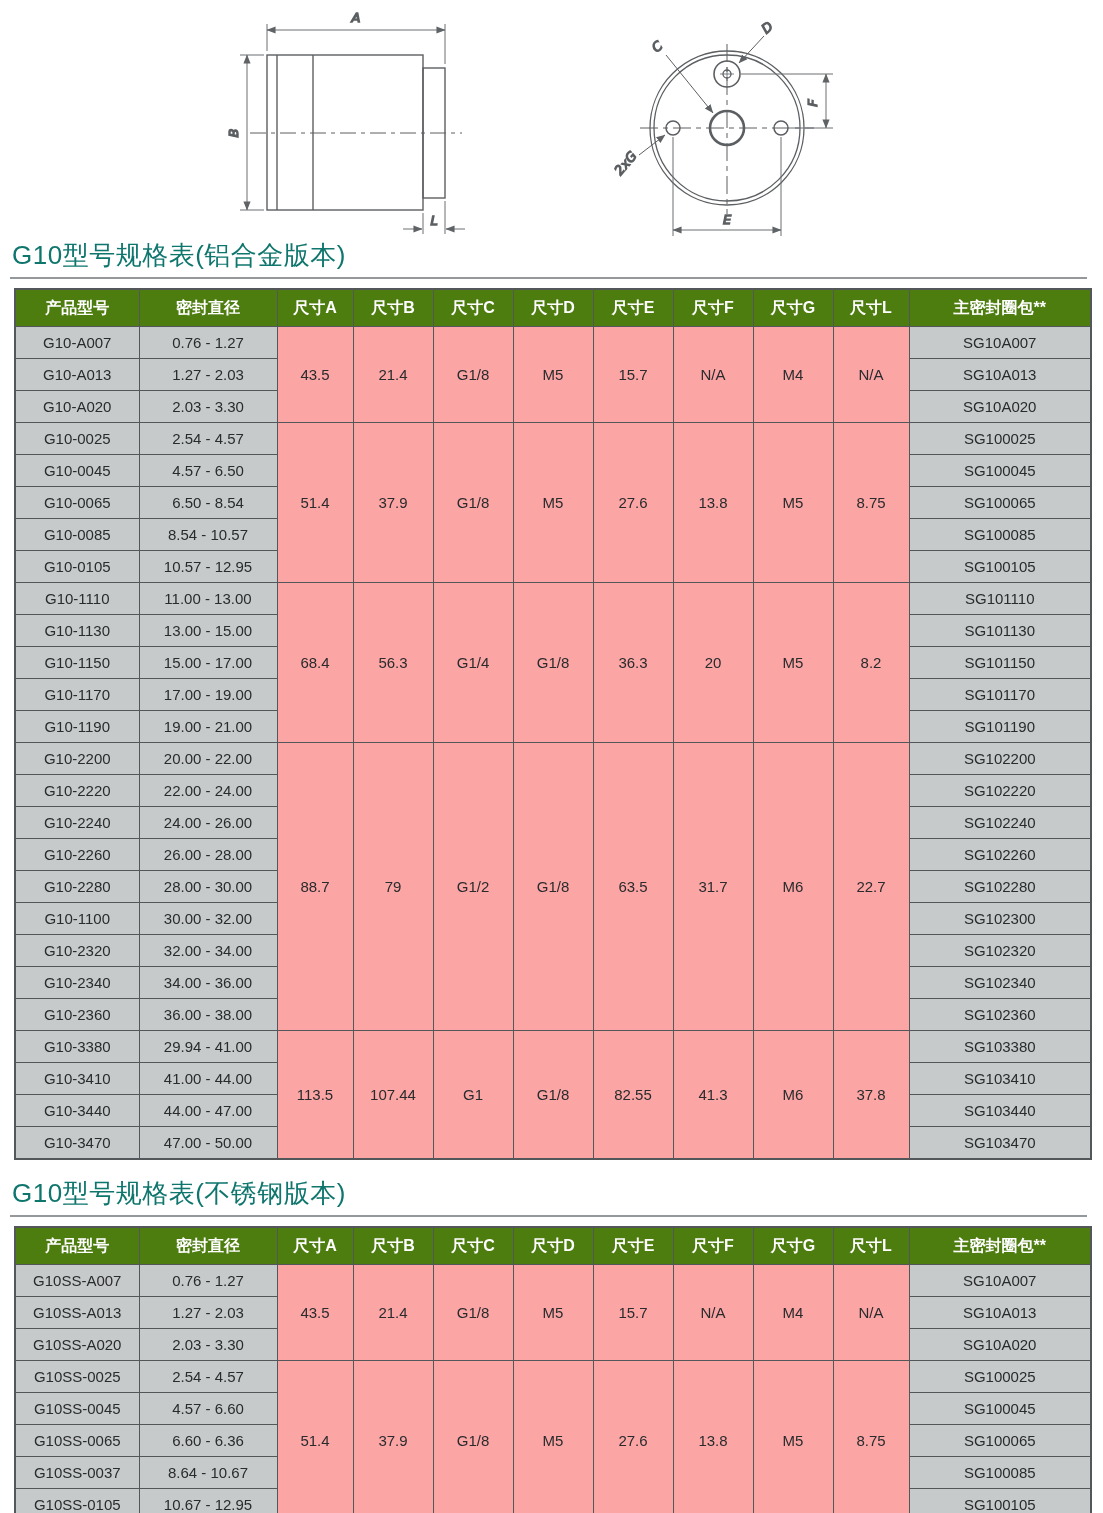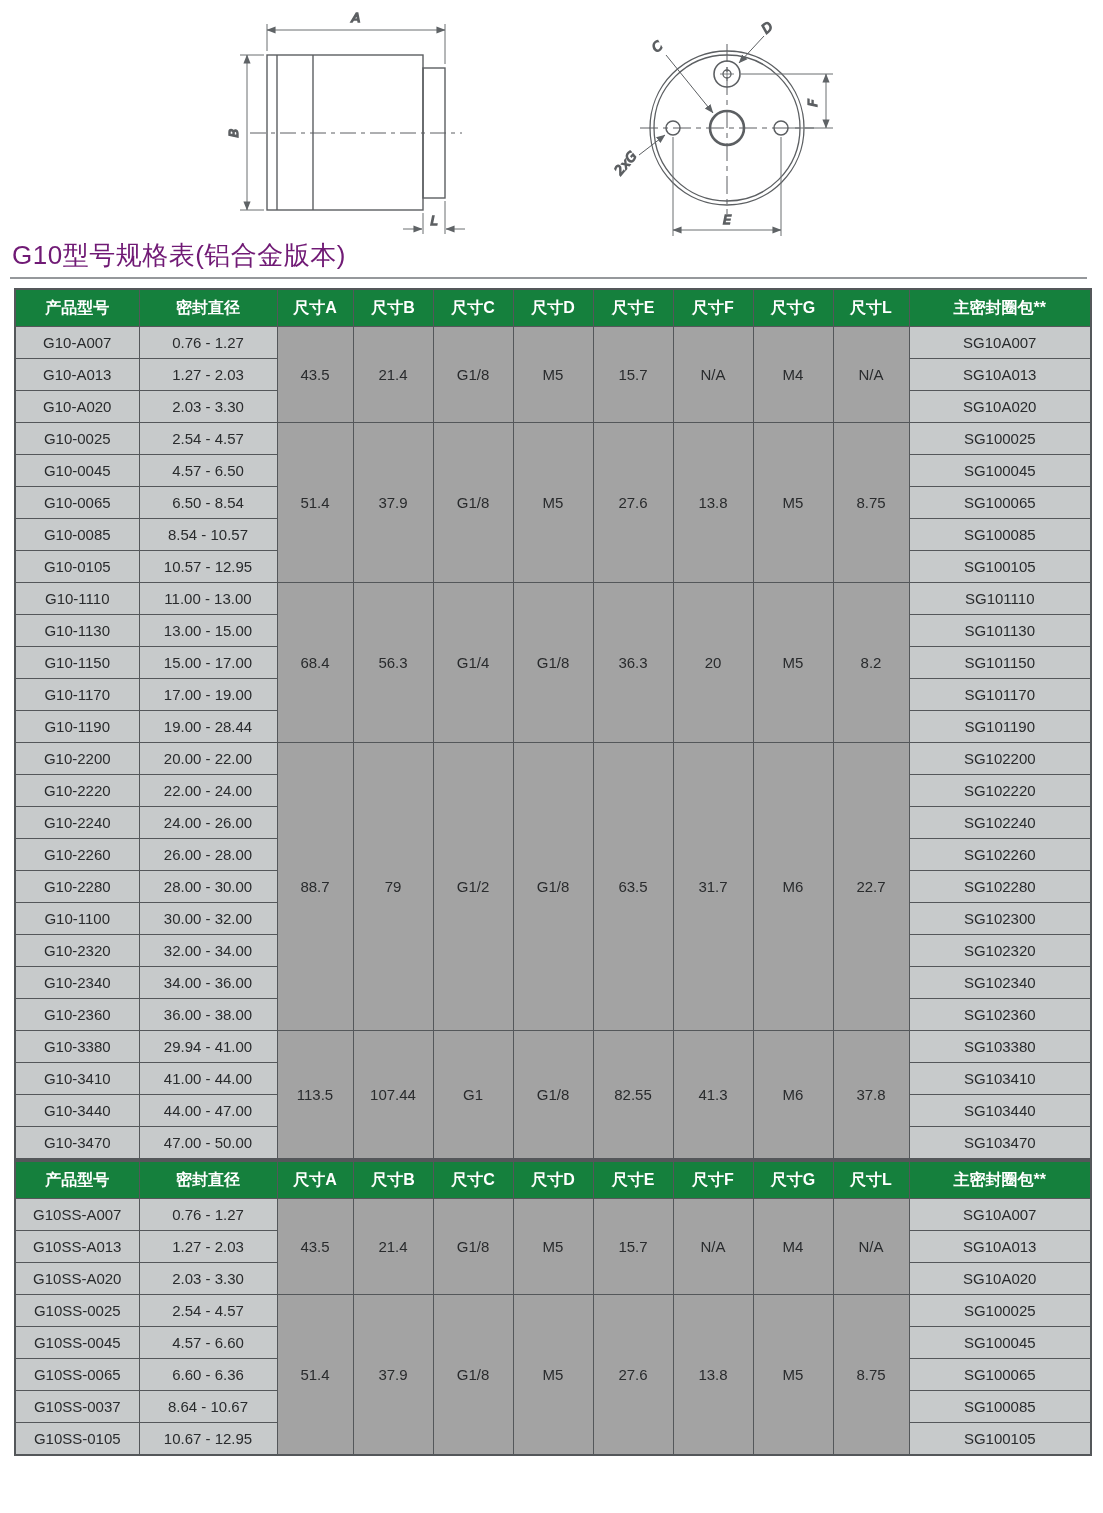--- a/index.html
+++ b/index.html
@@ -9,7 +9,7 @@
   .drawings { display:block; }
 
   .sec-title {
-    font-size:26px; line-height:30px; color:#701a75; font-weight:500;
+    font-size:26px; line-height:30px; color:#0f766e; font-weight:500;
     margin:0 16px 9px 10px; padding:0 0 7px 2px;
     border-bottom:2px solid #95989b; letter-spacing:0.5px;
   }

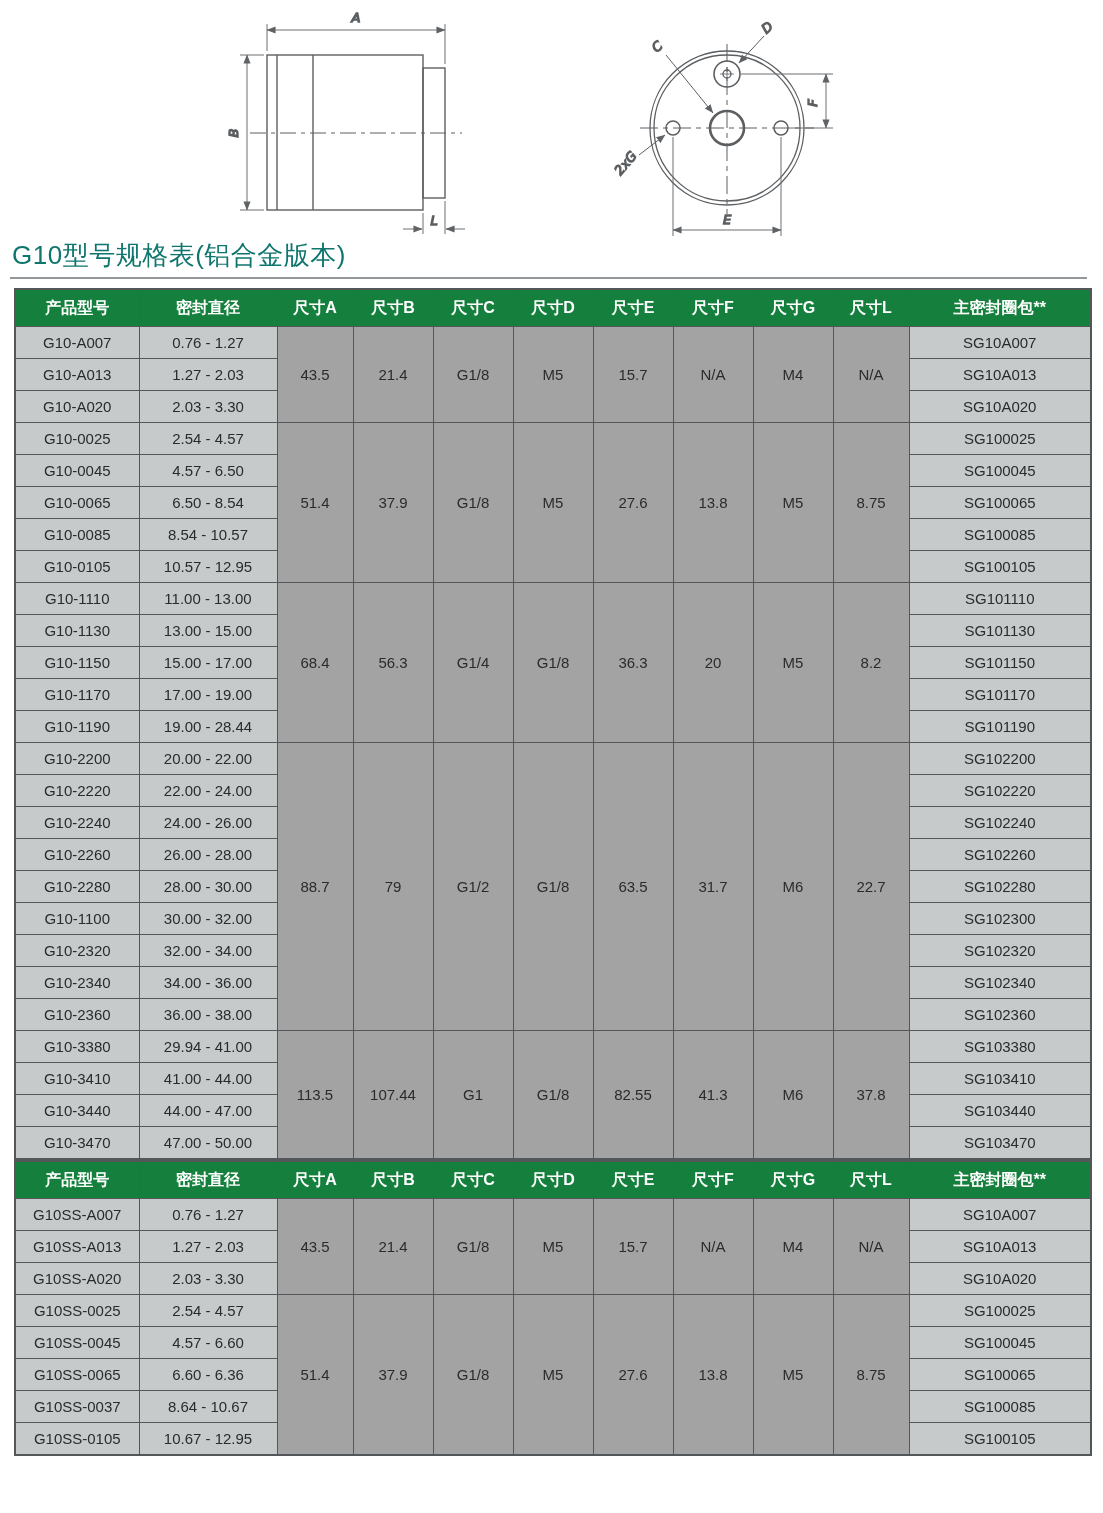--- a/index.html
+++ b/index.html
@@ -21,7 +21,7 @@
     border:2px solid #54575a;
   }
   table.spec th {
-    background:#15803d; color:#ffffff; font-size:16px; font-weight:bold;
+    background:#4d7c0f; color:#ffffff; font-size:16px; font-weight:bold;
     height:36px; border:1px solid #54575a; padding:0 2px; text-align:center;
   }
   table.spec td {

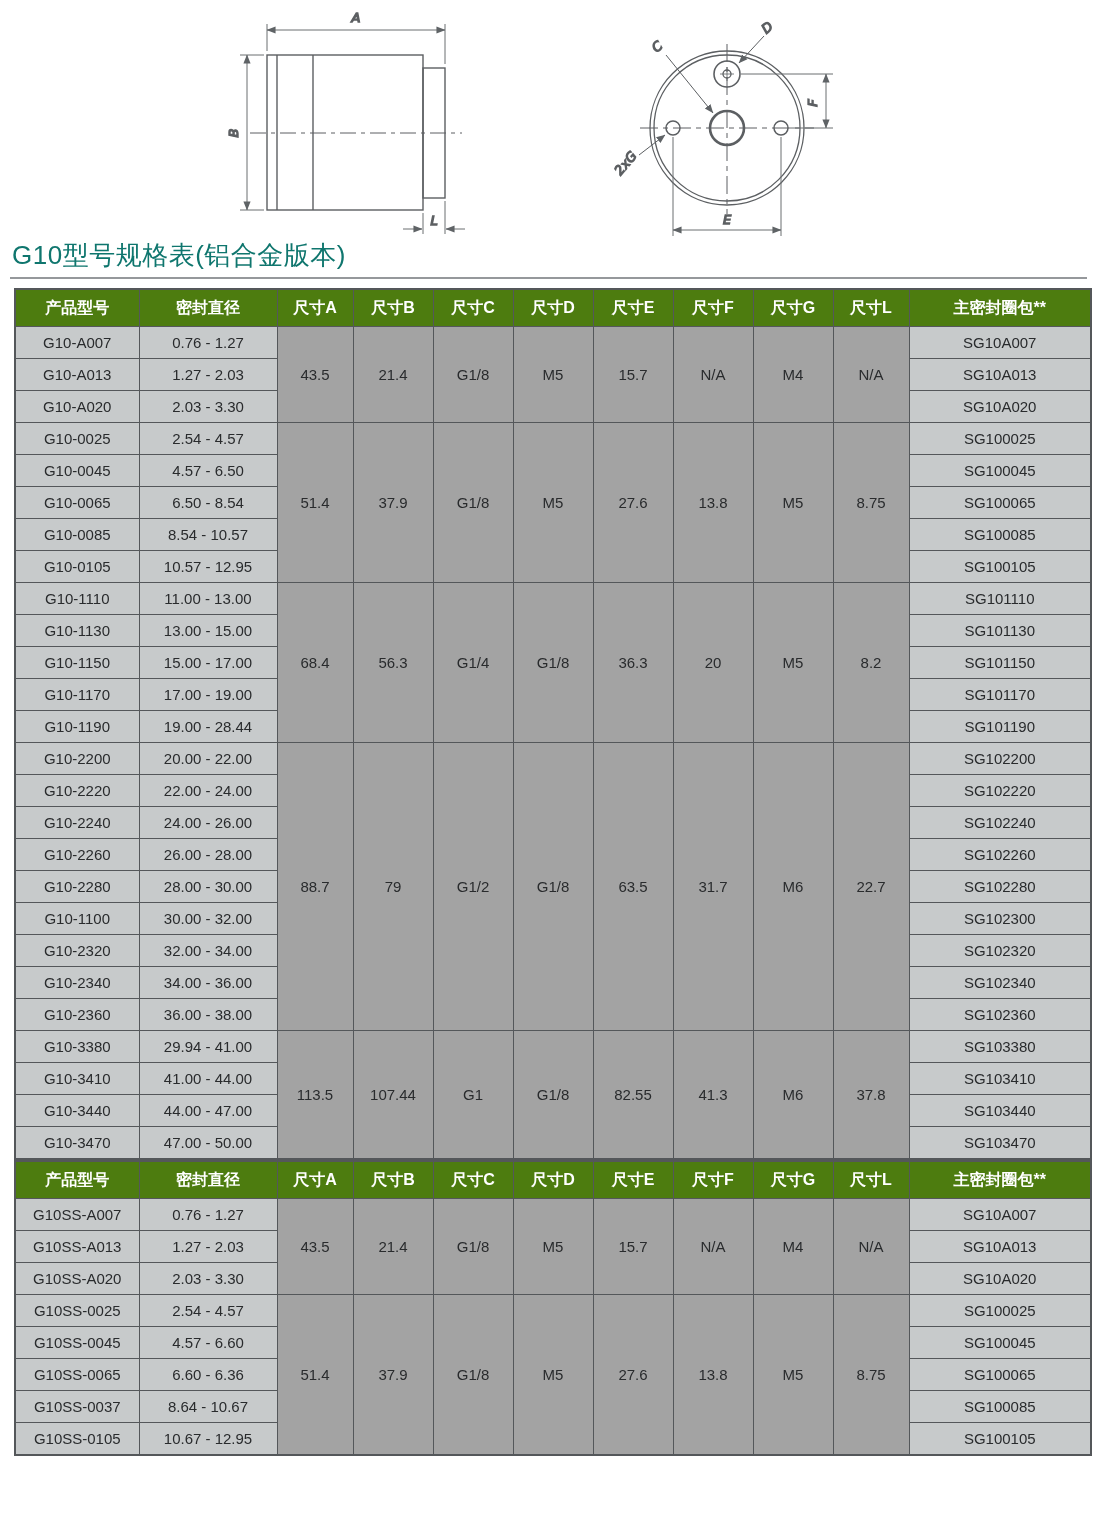--- a/index.html
+++ b/index.html
@@ -29,7 +29,7 @@
     height:31px; border:1px solid #54575a; padding:0 2px;
     white-space:nowrap; overflow:hidden;
   }
-  table.spec td.dim { background:#a3a3a3; }
+  table.spec td.dim { background:#fca5a5; }
 
   svg text { fill:#5f6366; font-size:13px; font-style:italic; font-family:"DejaVu Sans",sans-serif; }
 </style>

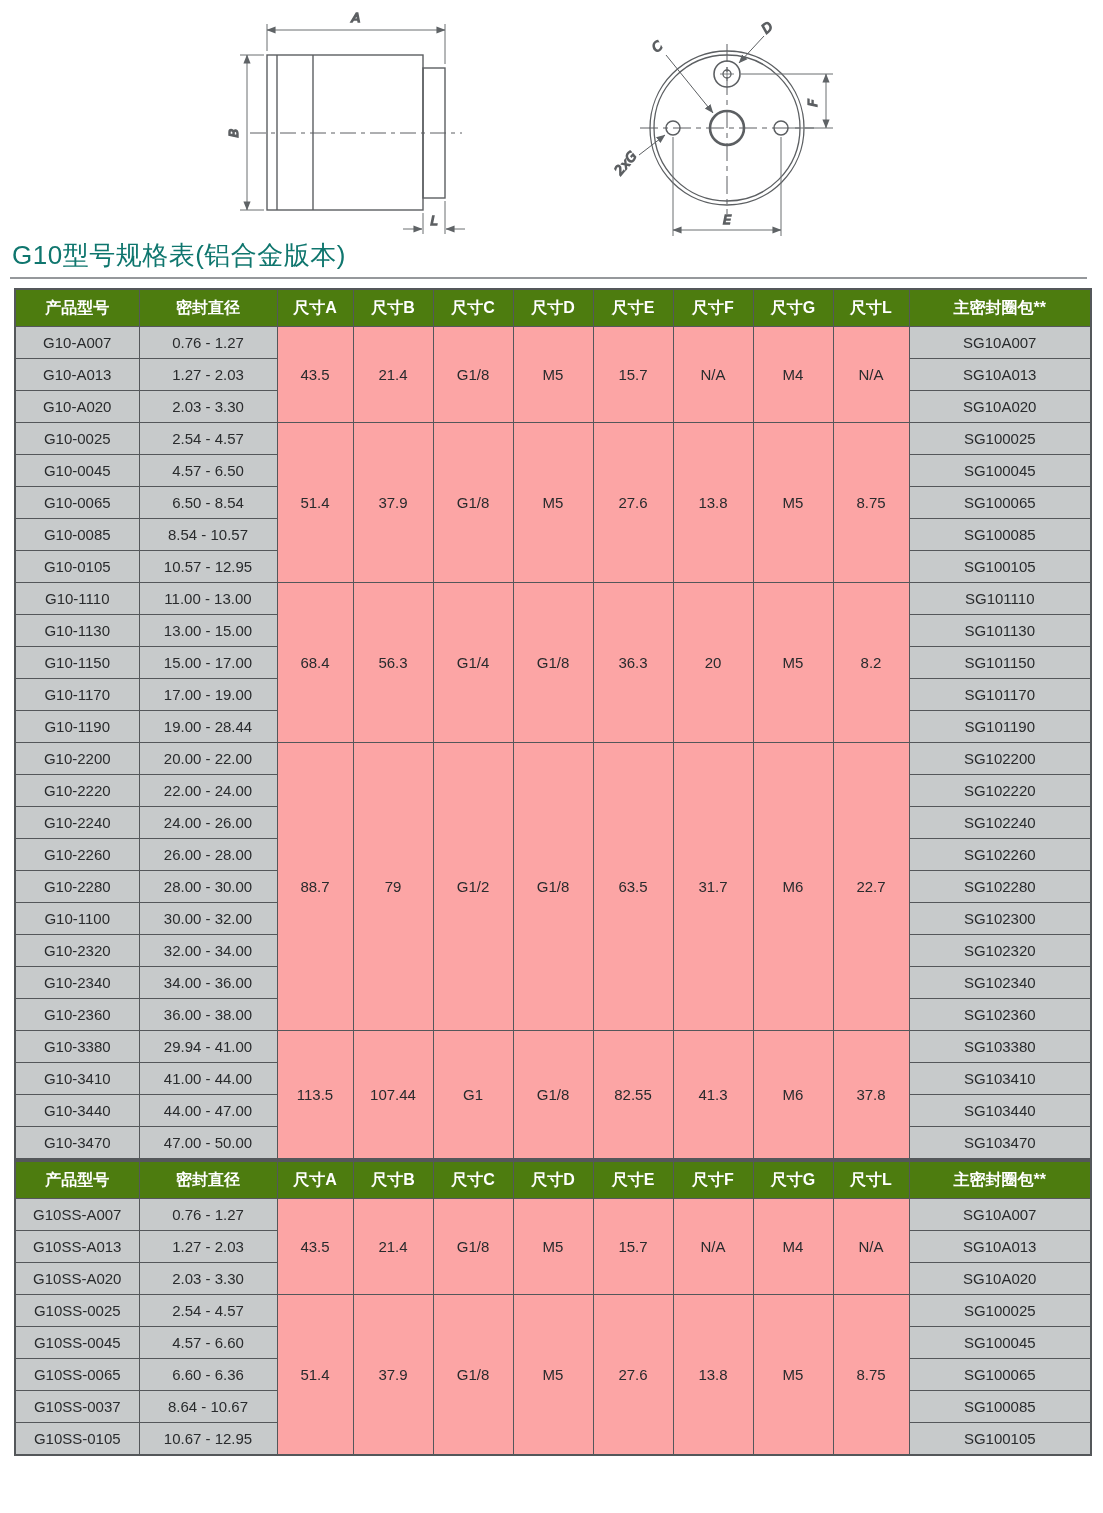--- a/index.html
+++ b/index.html
@@ -230,7 +230,7 @@
         </tr>
         <tr>
           <td>G10-1190</td>
-          <td>19.00 - 28.44</td>
+          <td>19.00 - 21.00</td>
           <td>SG101190</td>
         </tr>
         <tr>

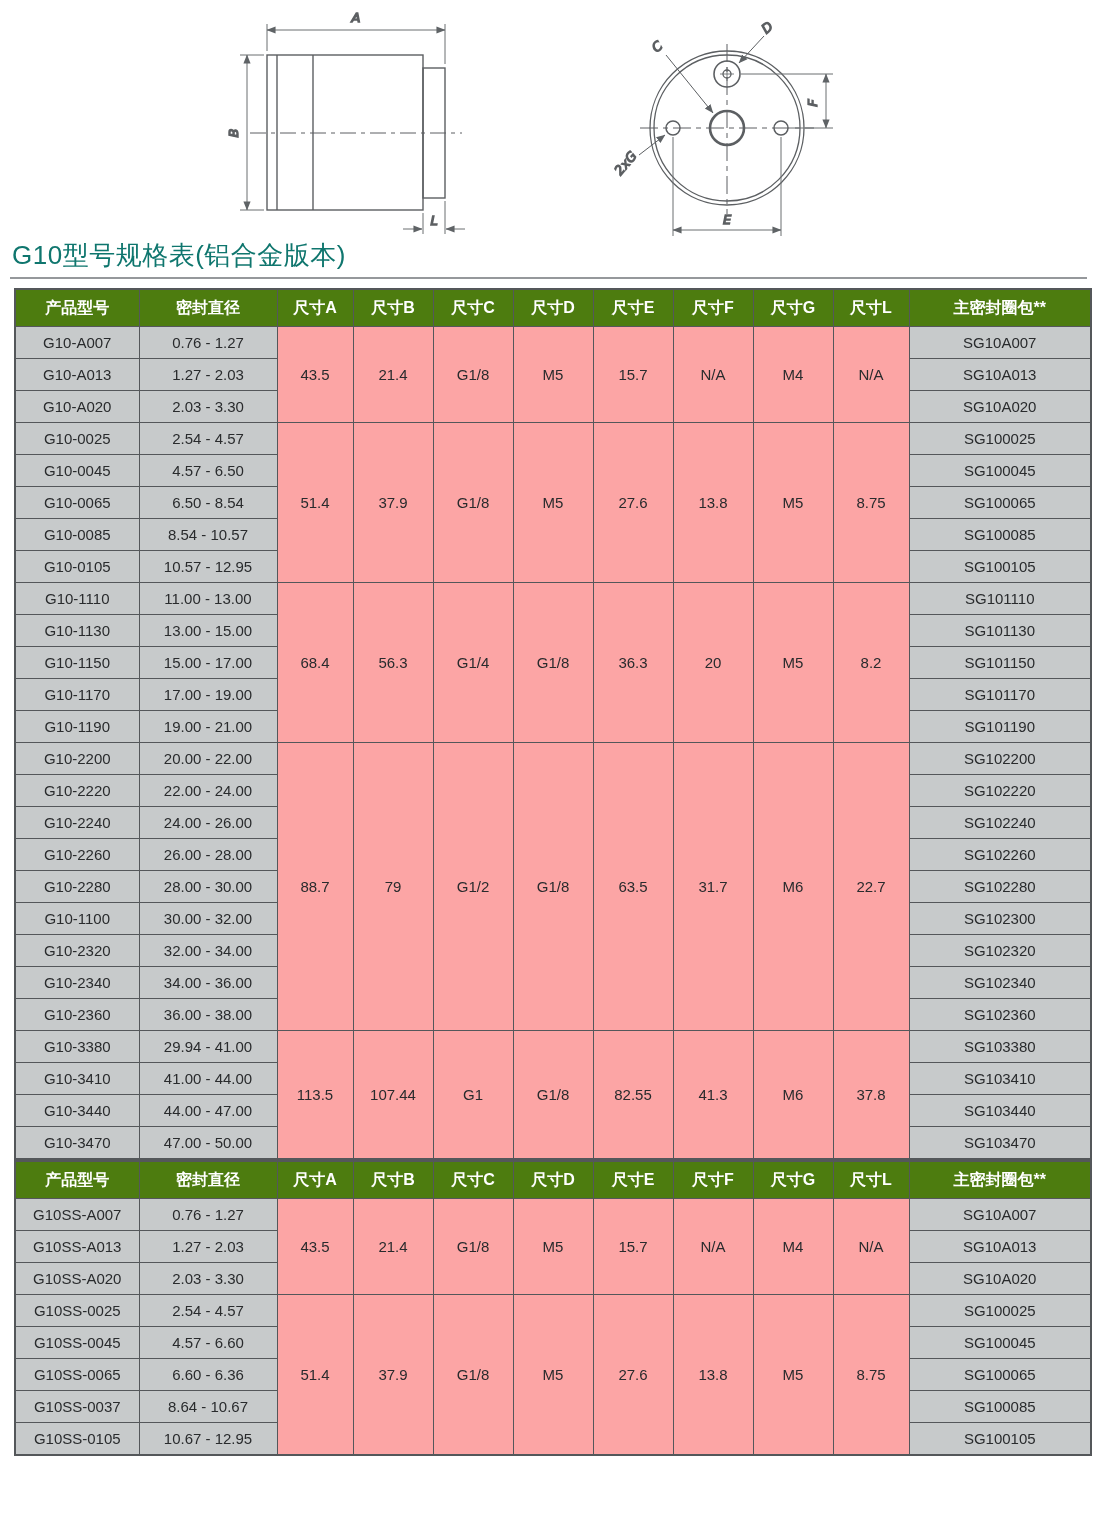--- a/index.html
+++ b/index.html
@@ -317,6 +317,7 @@
       </tbody>
   </table>
 
+  <div class="sec-title second">G10型号规格表(不锈钢版本)</div>
   <table class="spec">
     <colgroup>
       <col style="width:124px">

